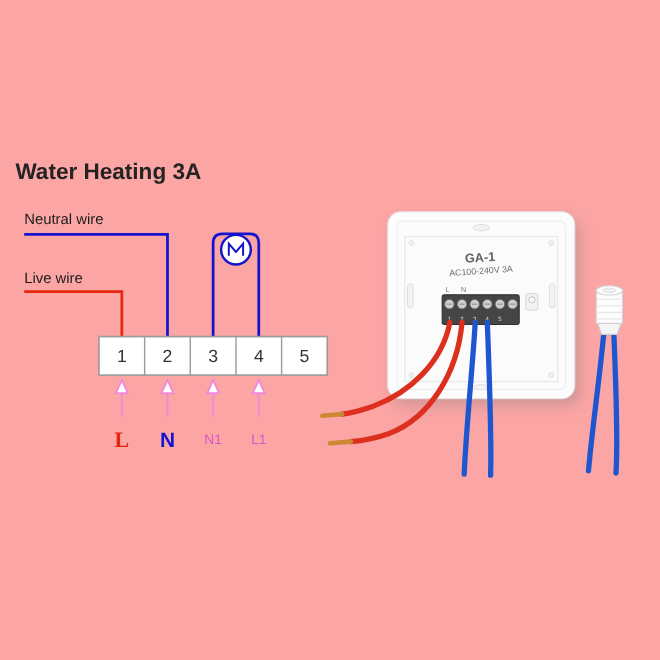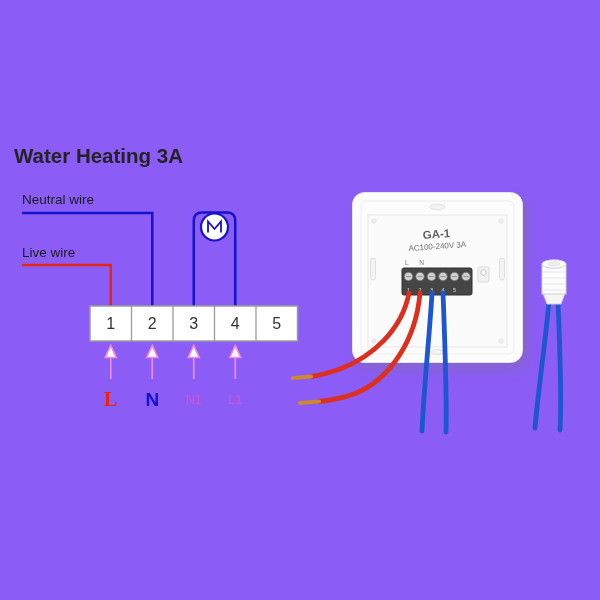--- a/index.html
+++ b/index.html
@@ -5,7 +5,7 @@
   html, body { margin: 0; padding: 0; background: #ffffff; }
   .canvas {
     width: 600px; height: 600px; position: relative;
-    background: #8b5cf6; overflow: hidden;
+    background: #fca5a5; overflow: hidden;
     font-family: "Liberation Sans", sans-serif;
     text-decoration: underline;
   }

